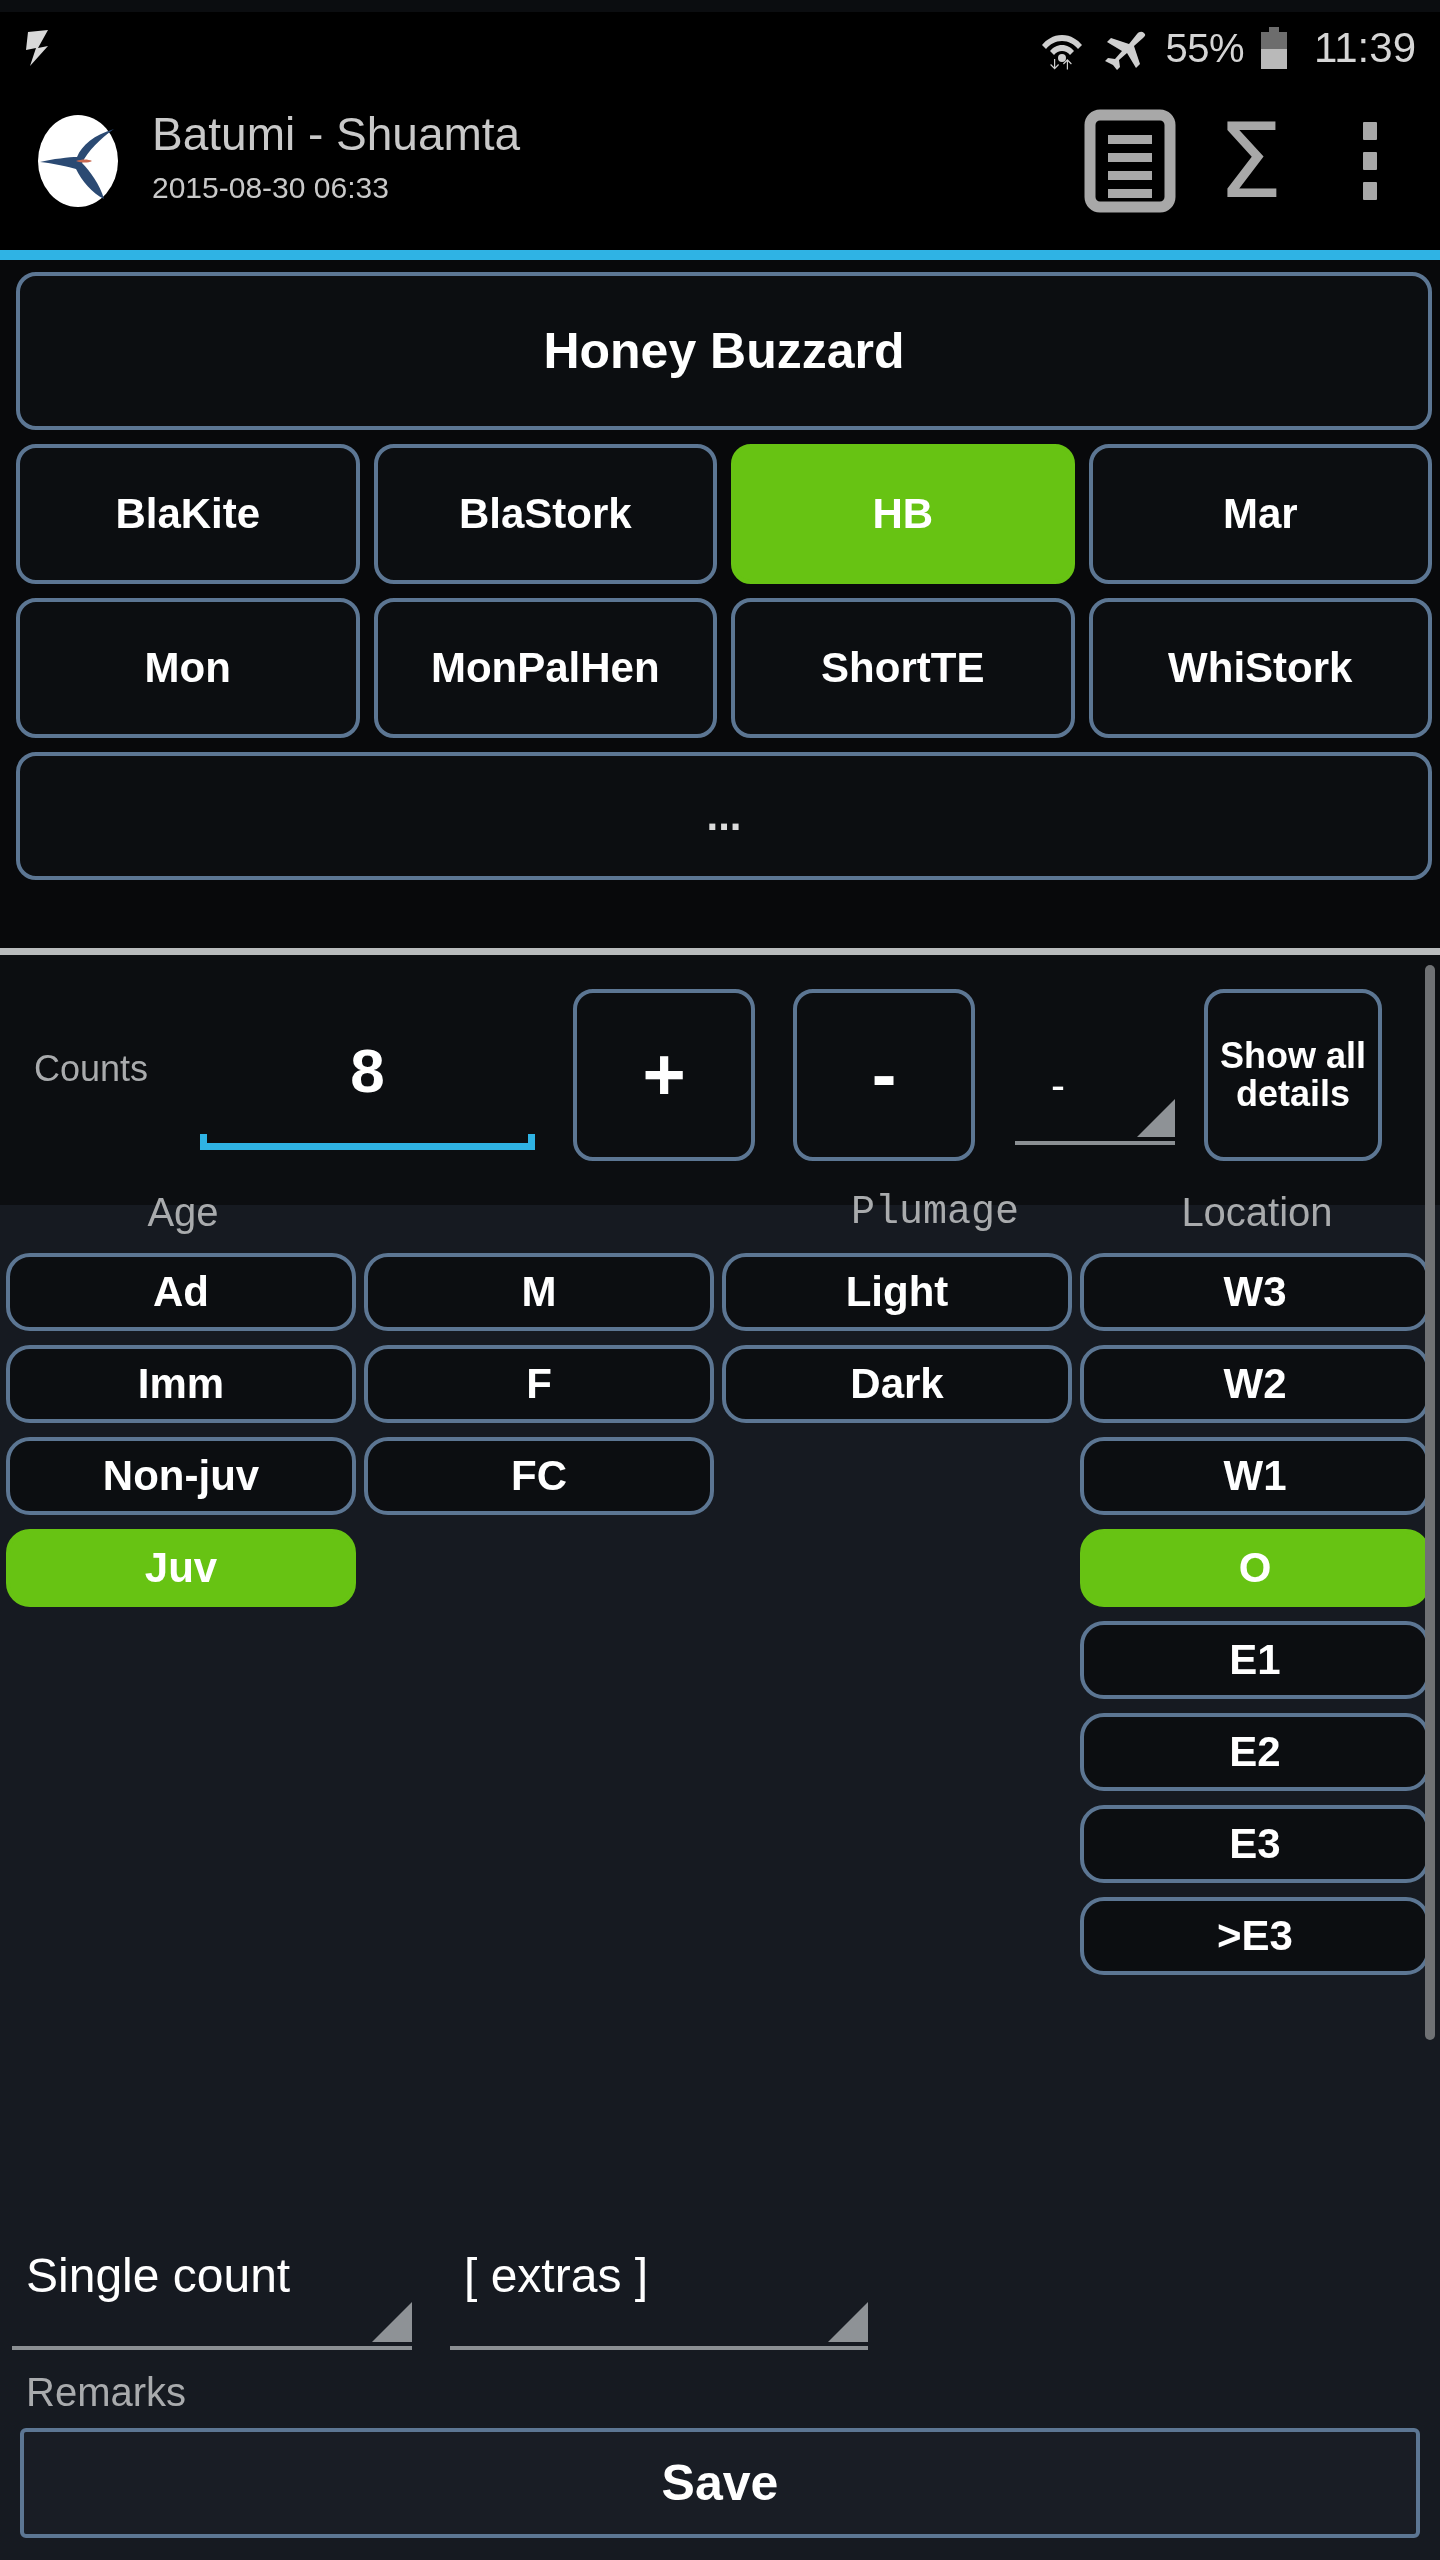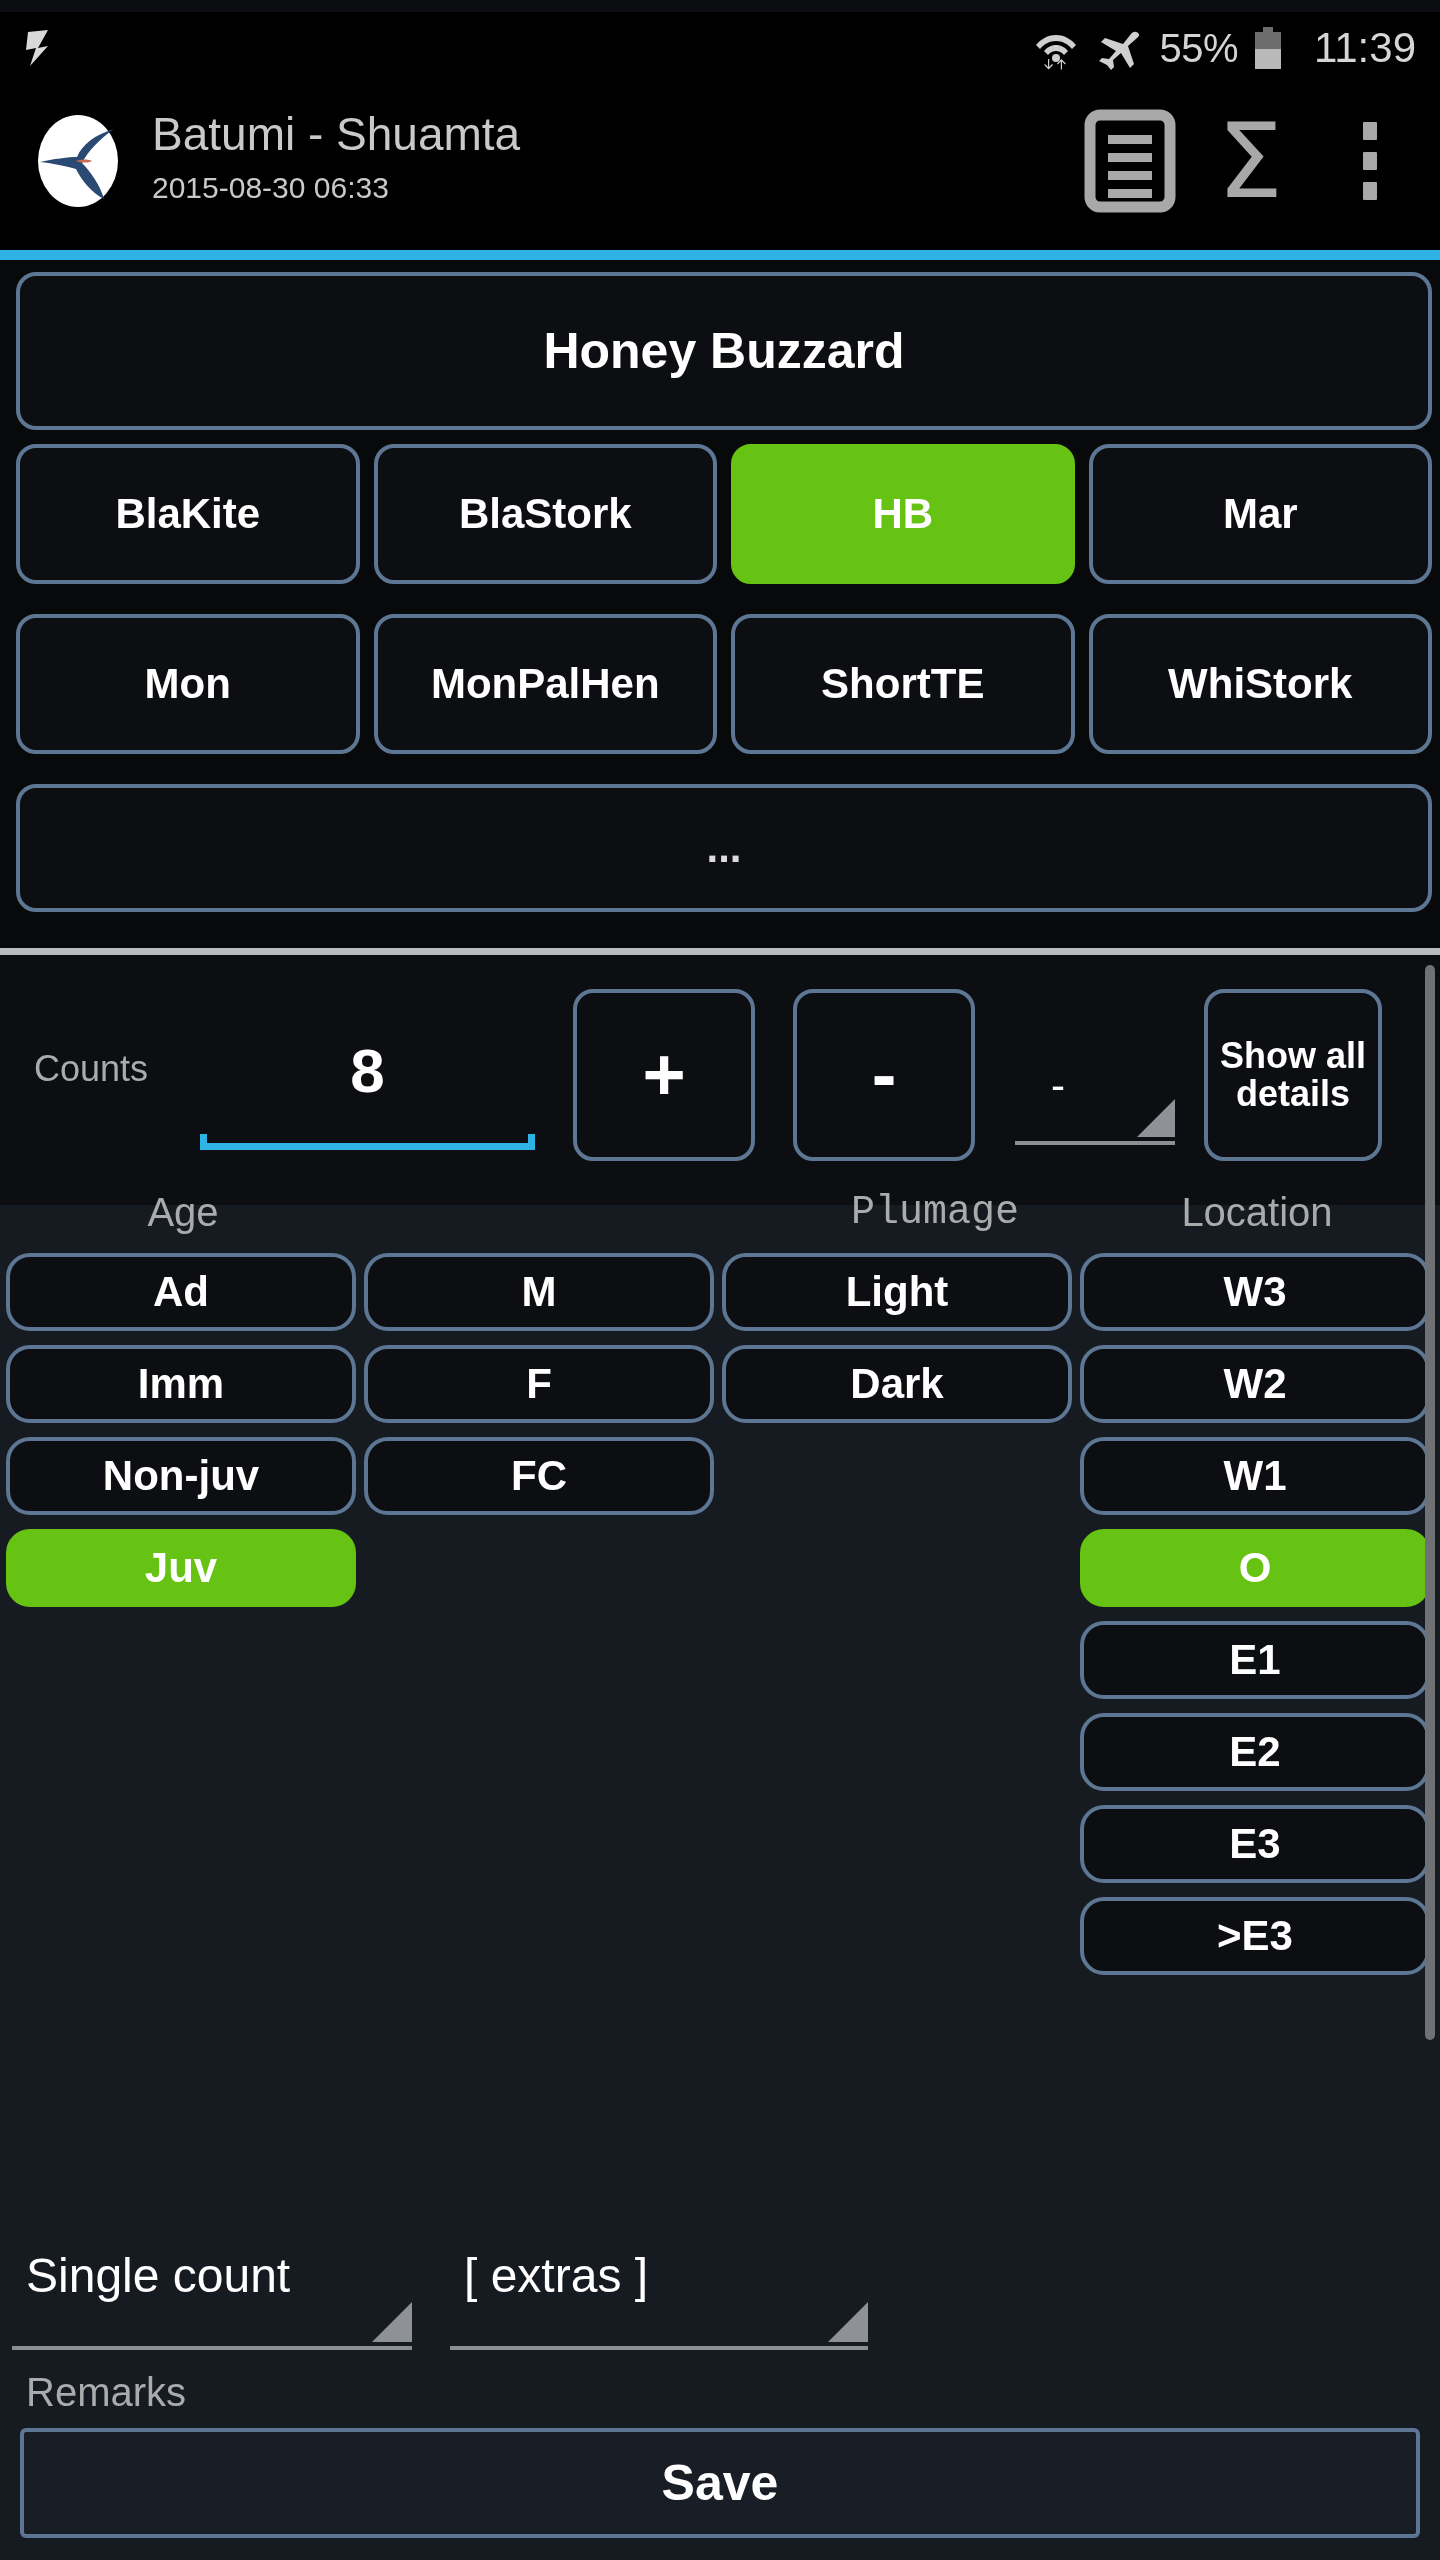--- a/index.html
+++ b/index.html
@@ -30,7 +30,7 @@
   .sb-battglyph .cap{ position:absolute; left:8px; top:0; width:10px; height:6px; background:#6d6d6d; }
   .sb-battglyph .body{ position:absolute; left:0; top:5px; width:26px; height:37px; background:#6d6d6d; }
   .sb-battglyph .fill{ position:absolute; left:0; bottom:0; width:26px; height:20px; background:#b9b9b9; }
-  .sb-time{ color:#d6d6d6; font-size:42px; font-weight:400; letter-spacing:0px; margin-left:16px; }
+  .sb-time{ color:#d6d6d6; font-size:42px; font-weight:400; letter-spacing:0px; margin-left:10px; }
 
   
   .titlebar{

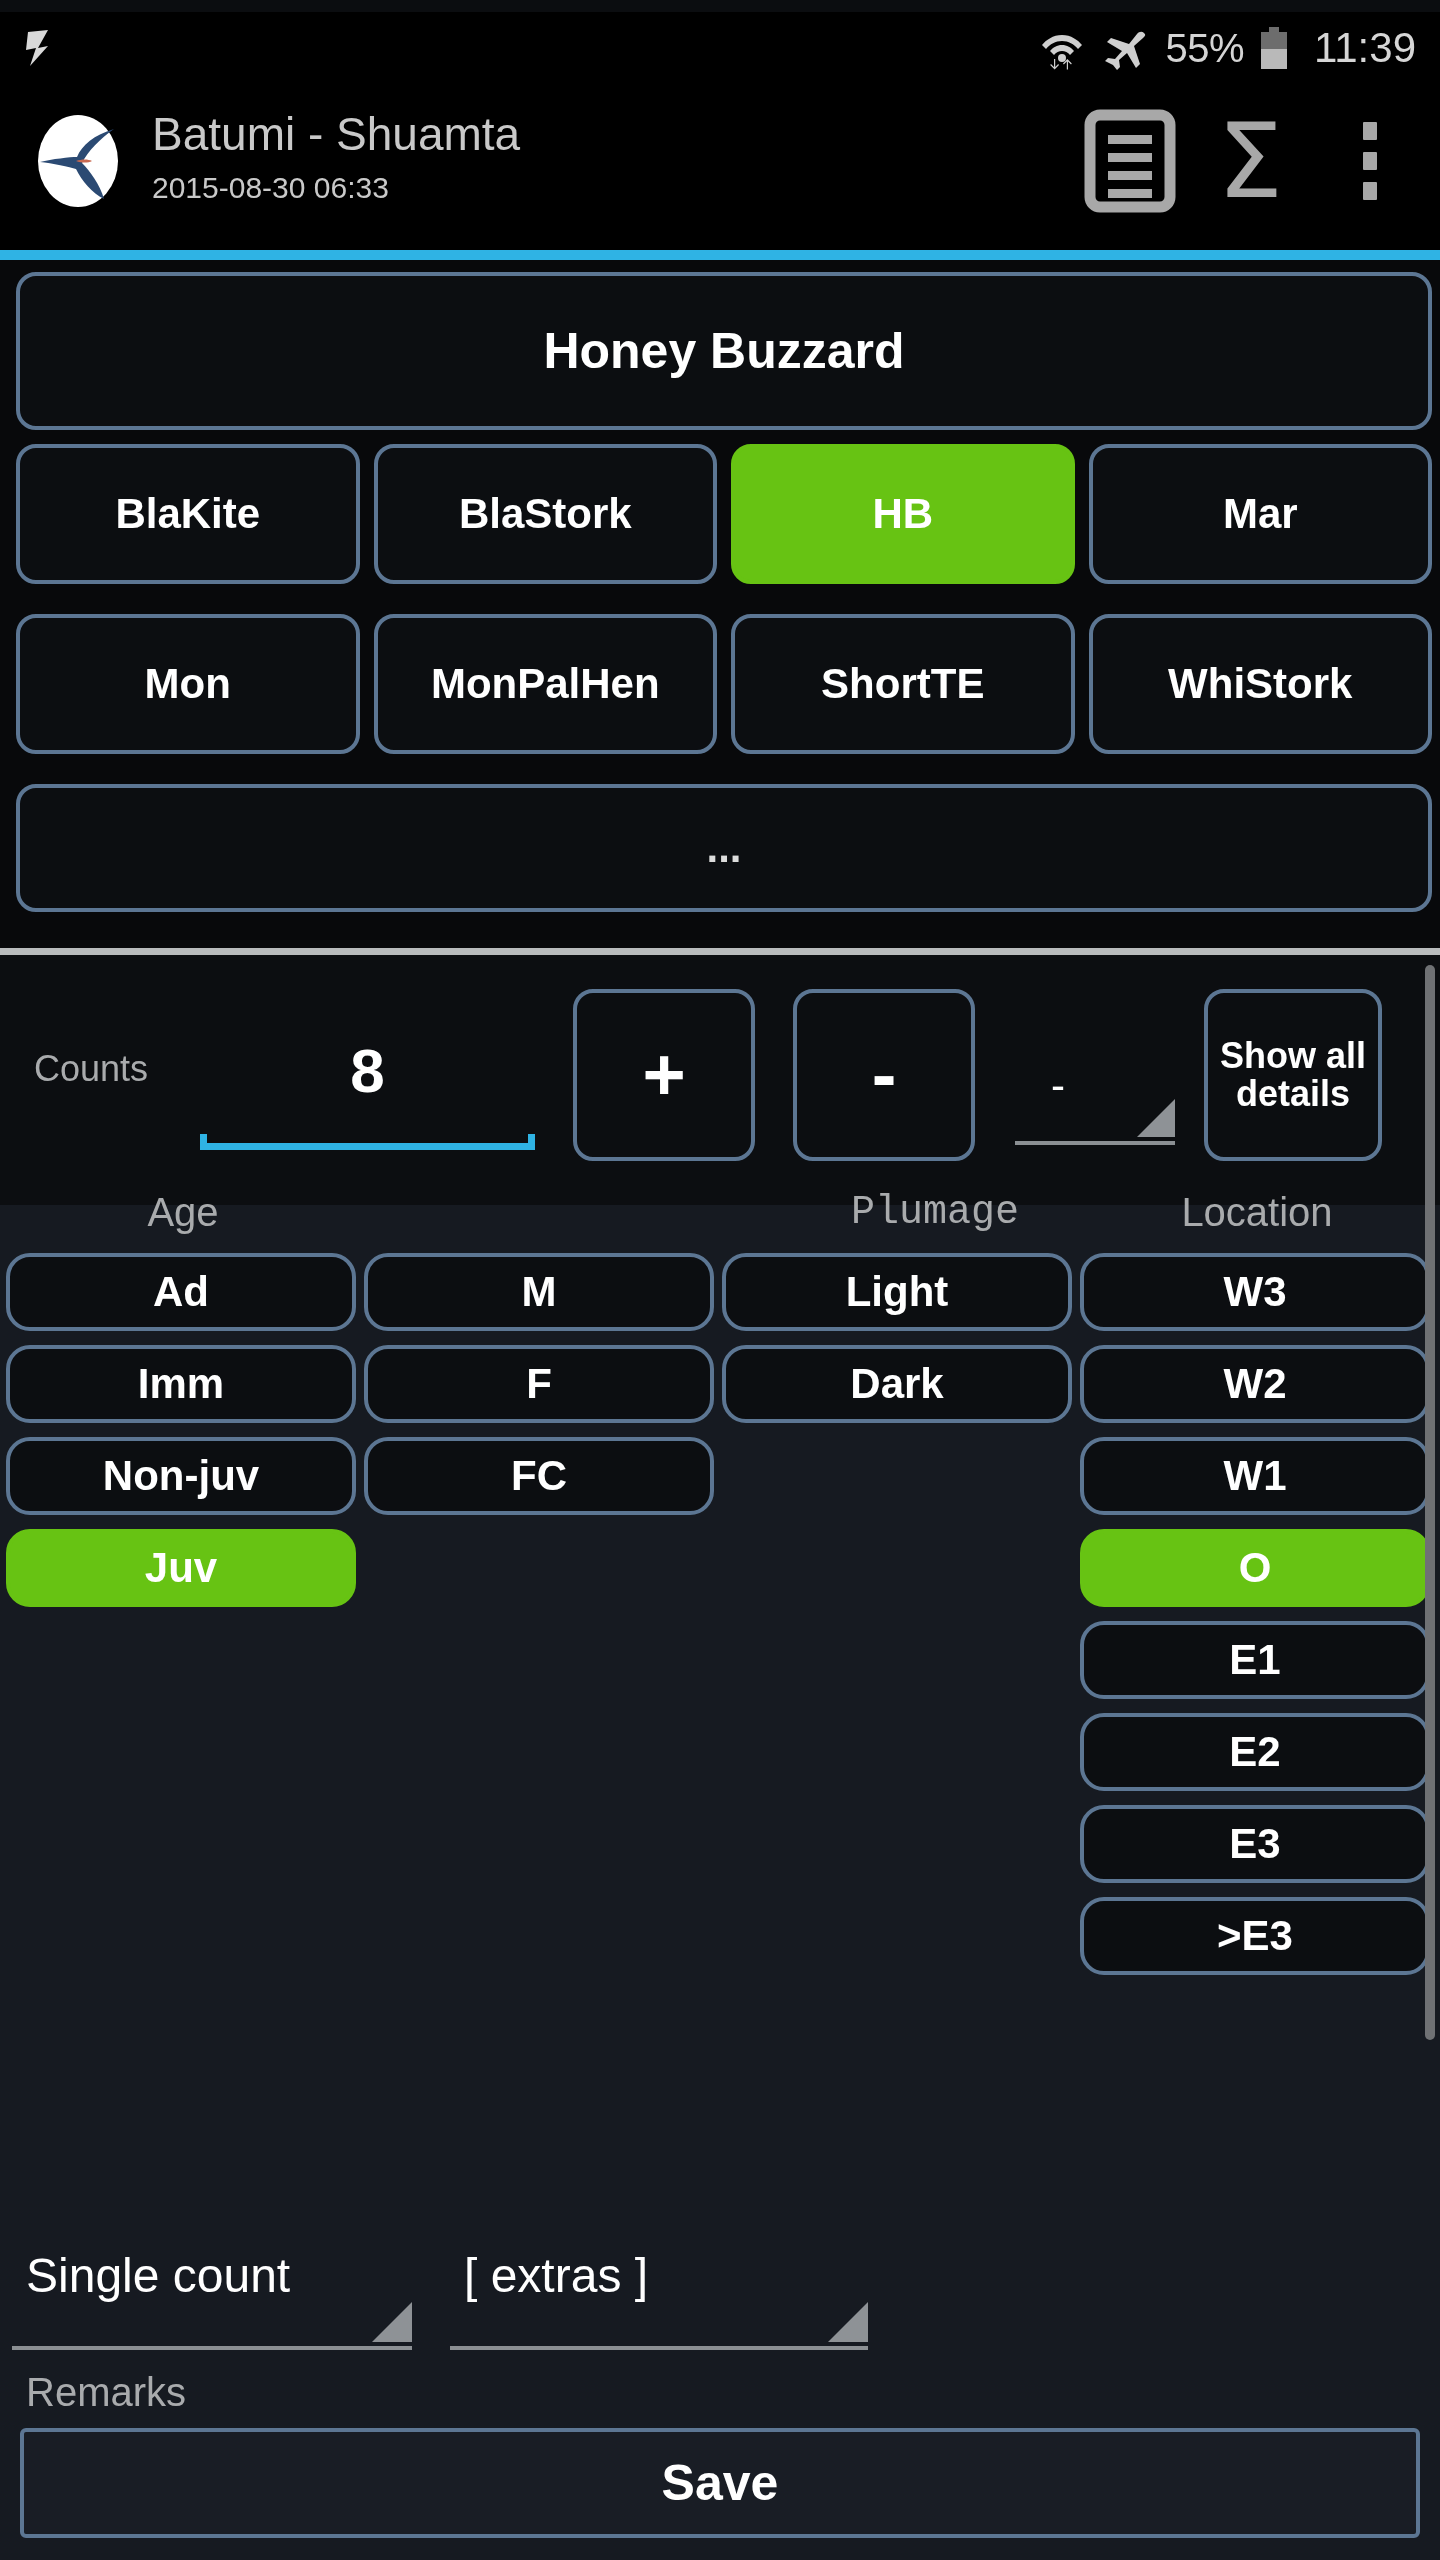--- a/index.html
+++ b/index.html
@@ -60,7 +60,7 @@
   }
   .btn.sel{ background:#67c313; border-color:#67c313; }
   .sp-wide{ width:1416px; height:158px; margin:0 0 14px 4px; font-size:50px; }
-  .sp-row{ display:flex; gap:14px; margin:0 0 30px 4px; width:1416px; }
+  .sp-row{ display:flex; gap:14px; margin:0 0 14px 4px; width:1416px; }
   .sp-cell{ flex:1 1 0; height:140px; }
   .sp-more{ width:1416px; height:128px; margin-left:4px; font-size:42px; color:#dcdcdc; }
 

